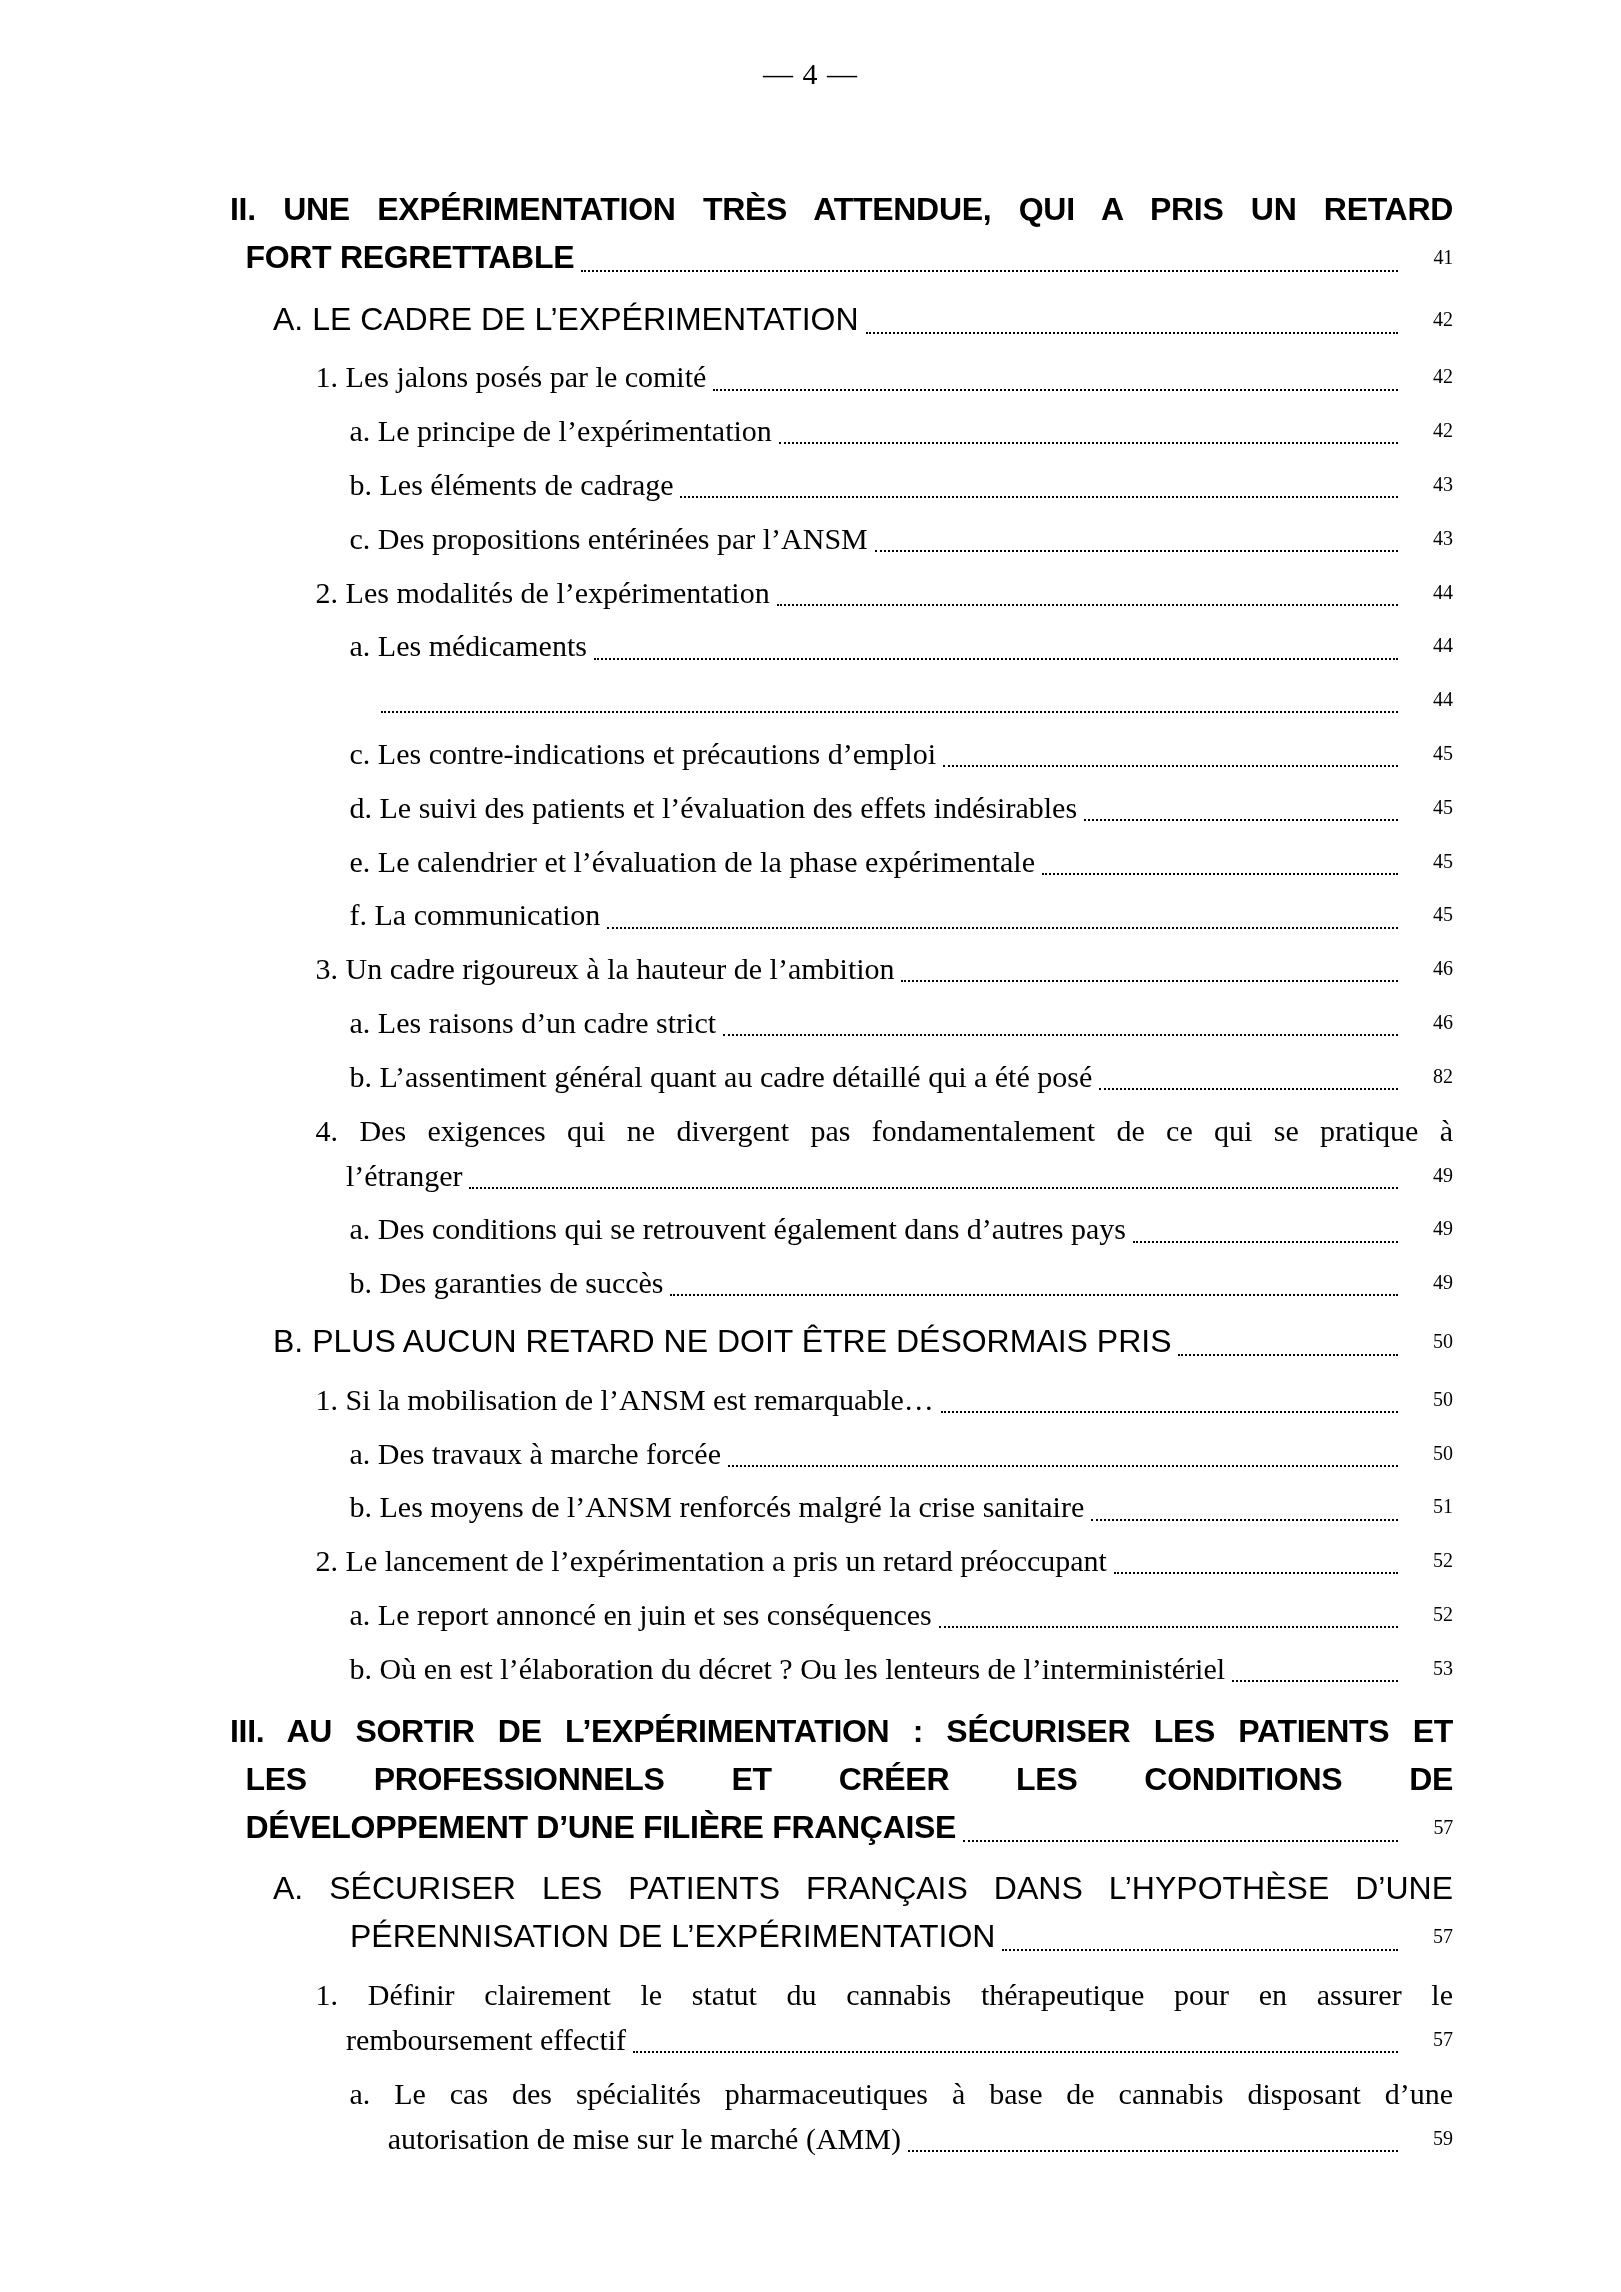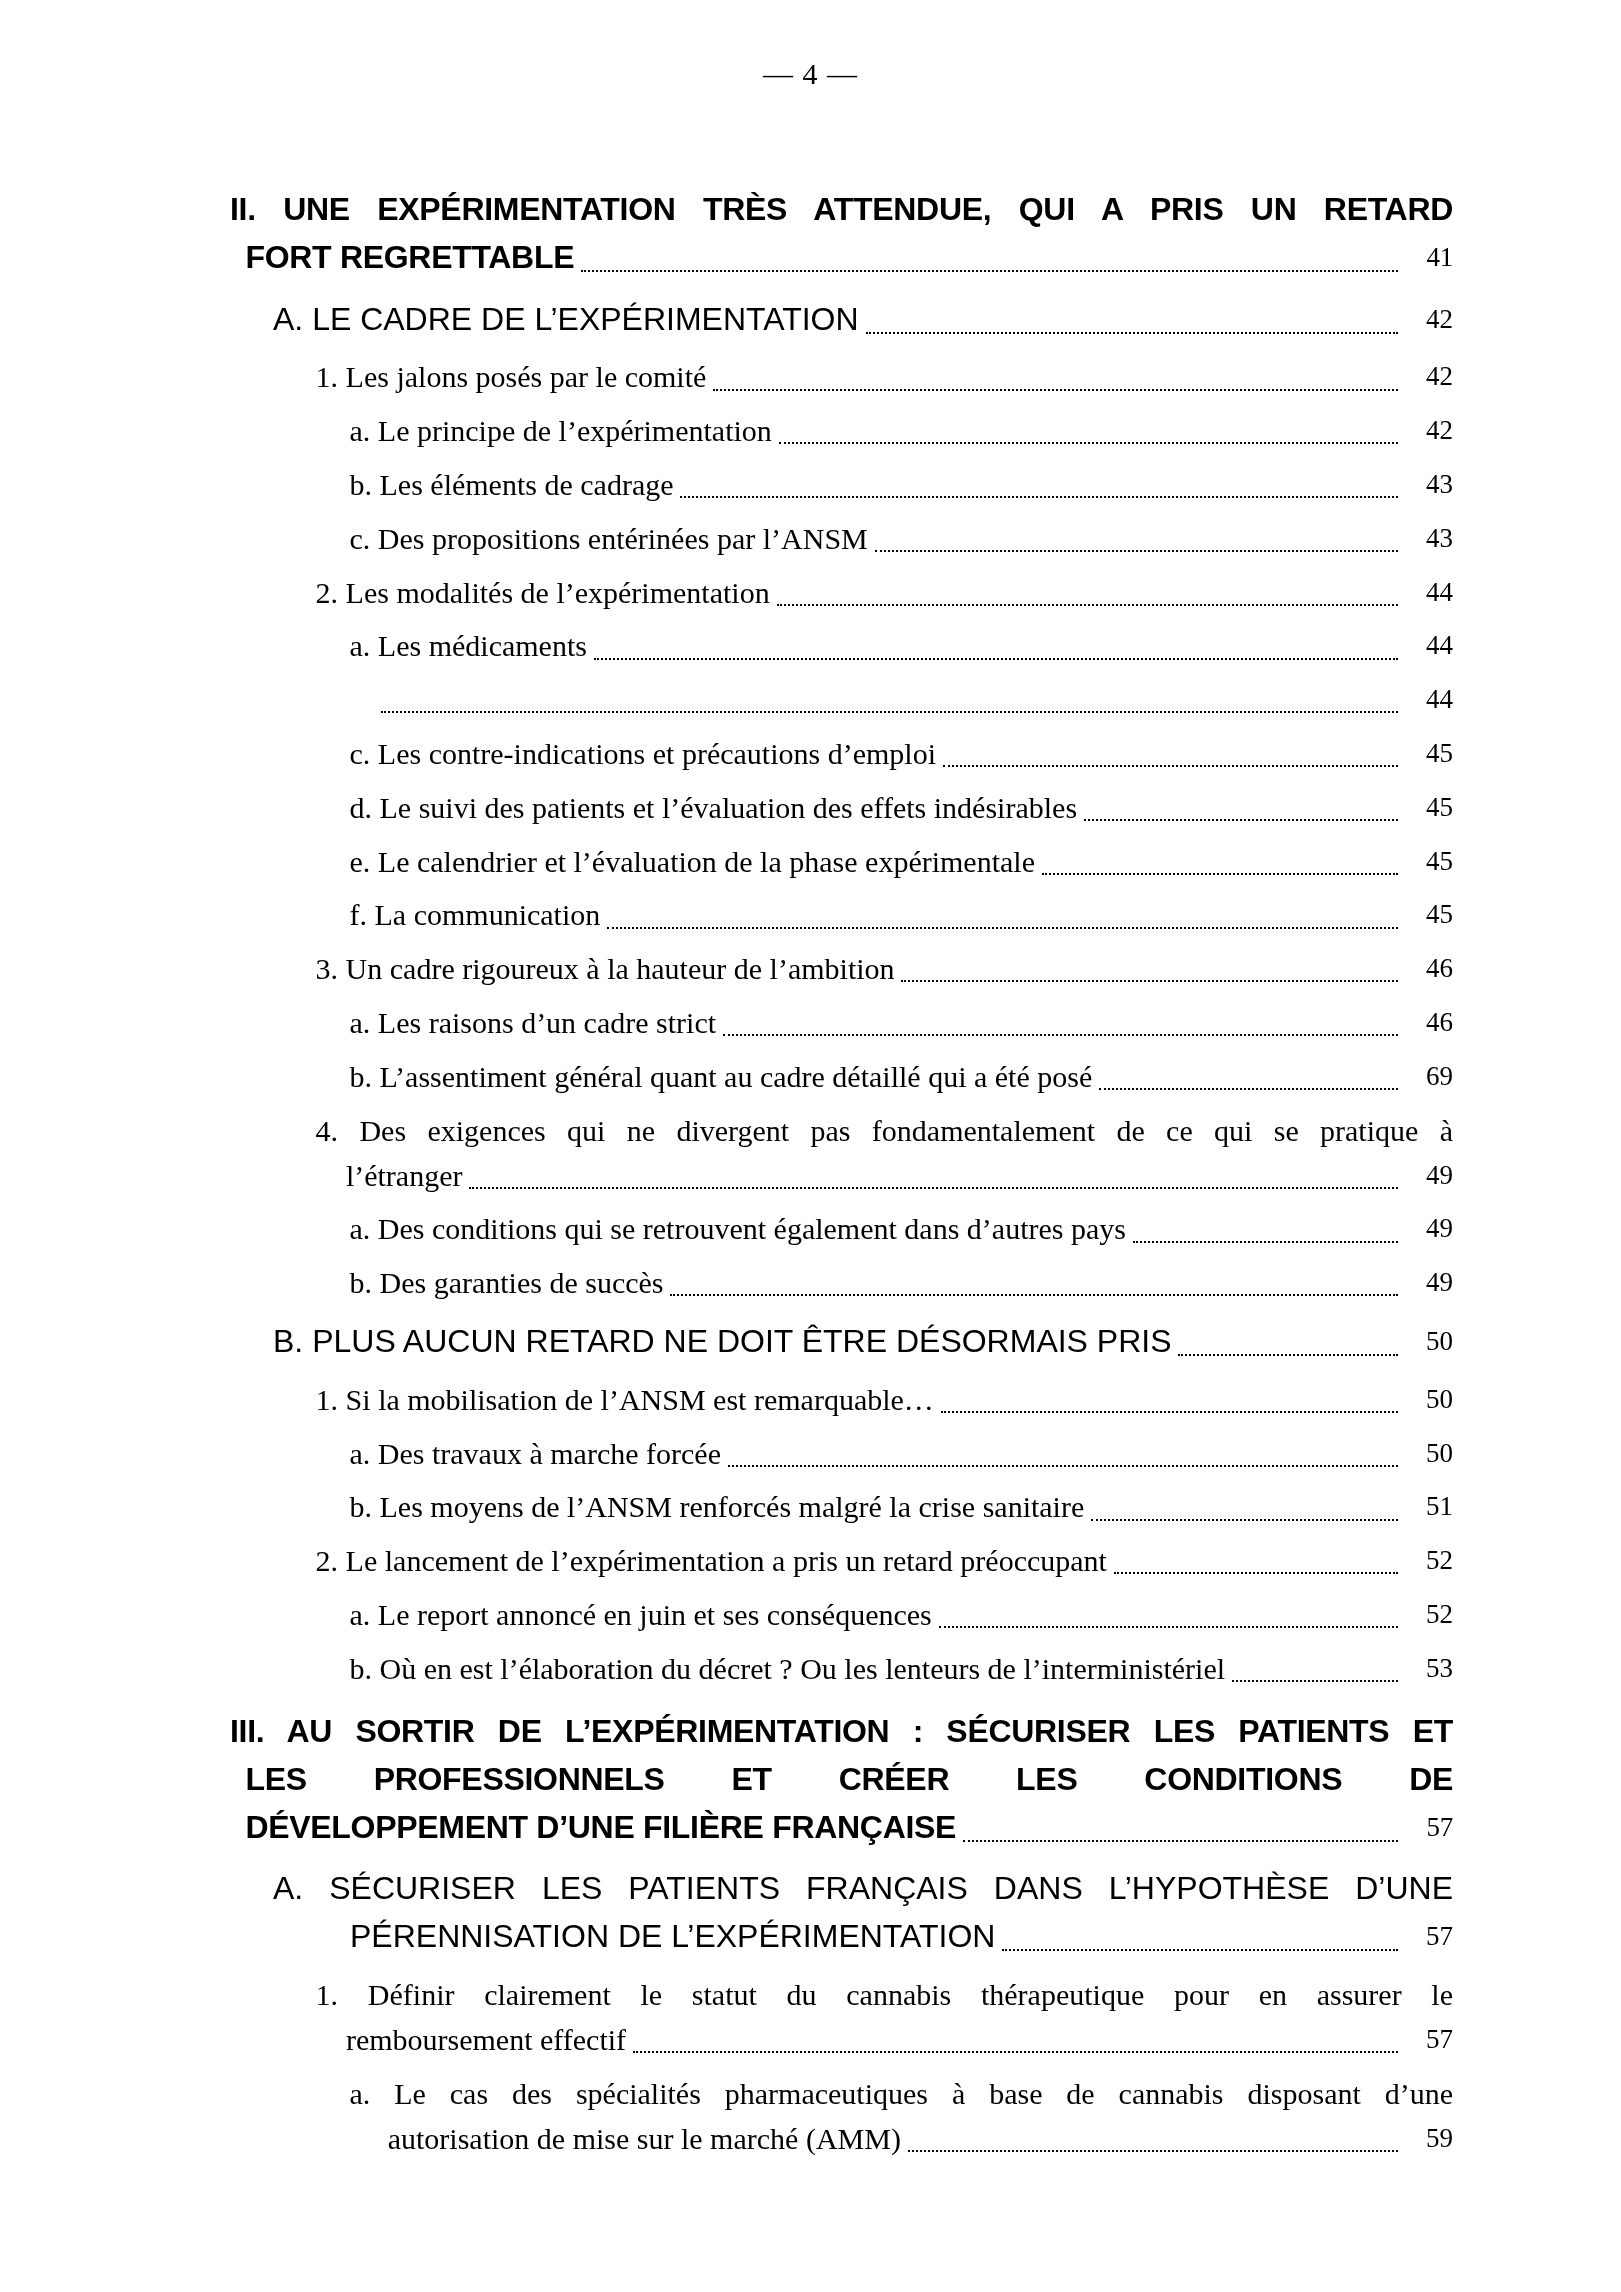--- a/index.html
+++ b/index.html
@@ -88,7 +88,7 @@
     text-align: right;
     font-family: "Liberation Serif", serif;
     font-weight: 400;
-    font-size: 27px;
+    font-size: 20px;
   }
 </style>
 </head>

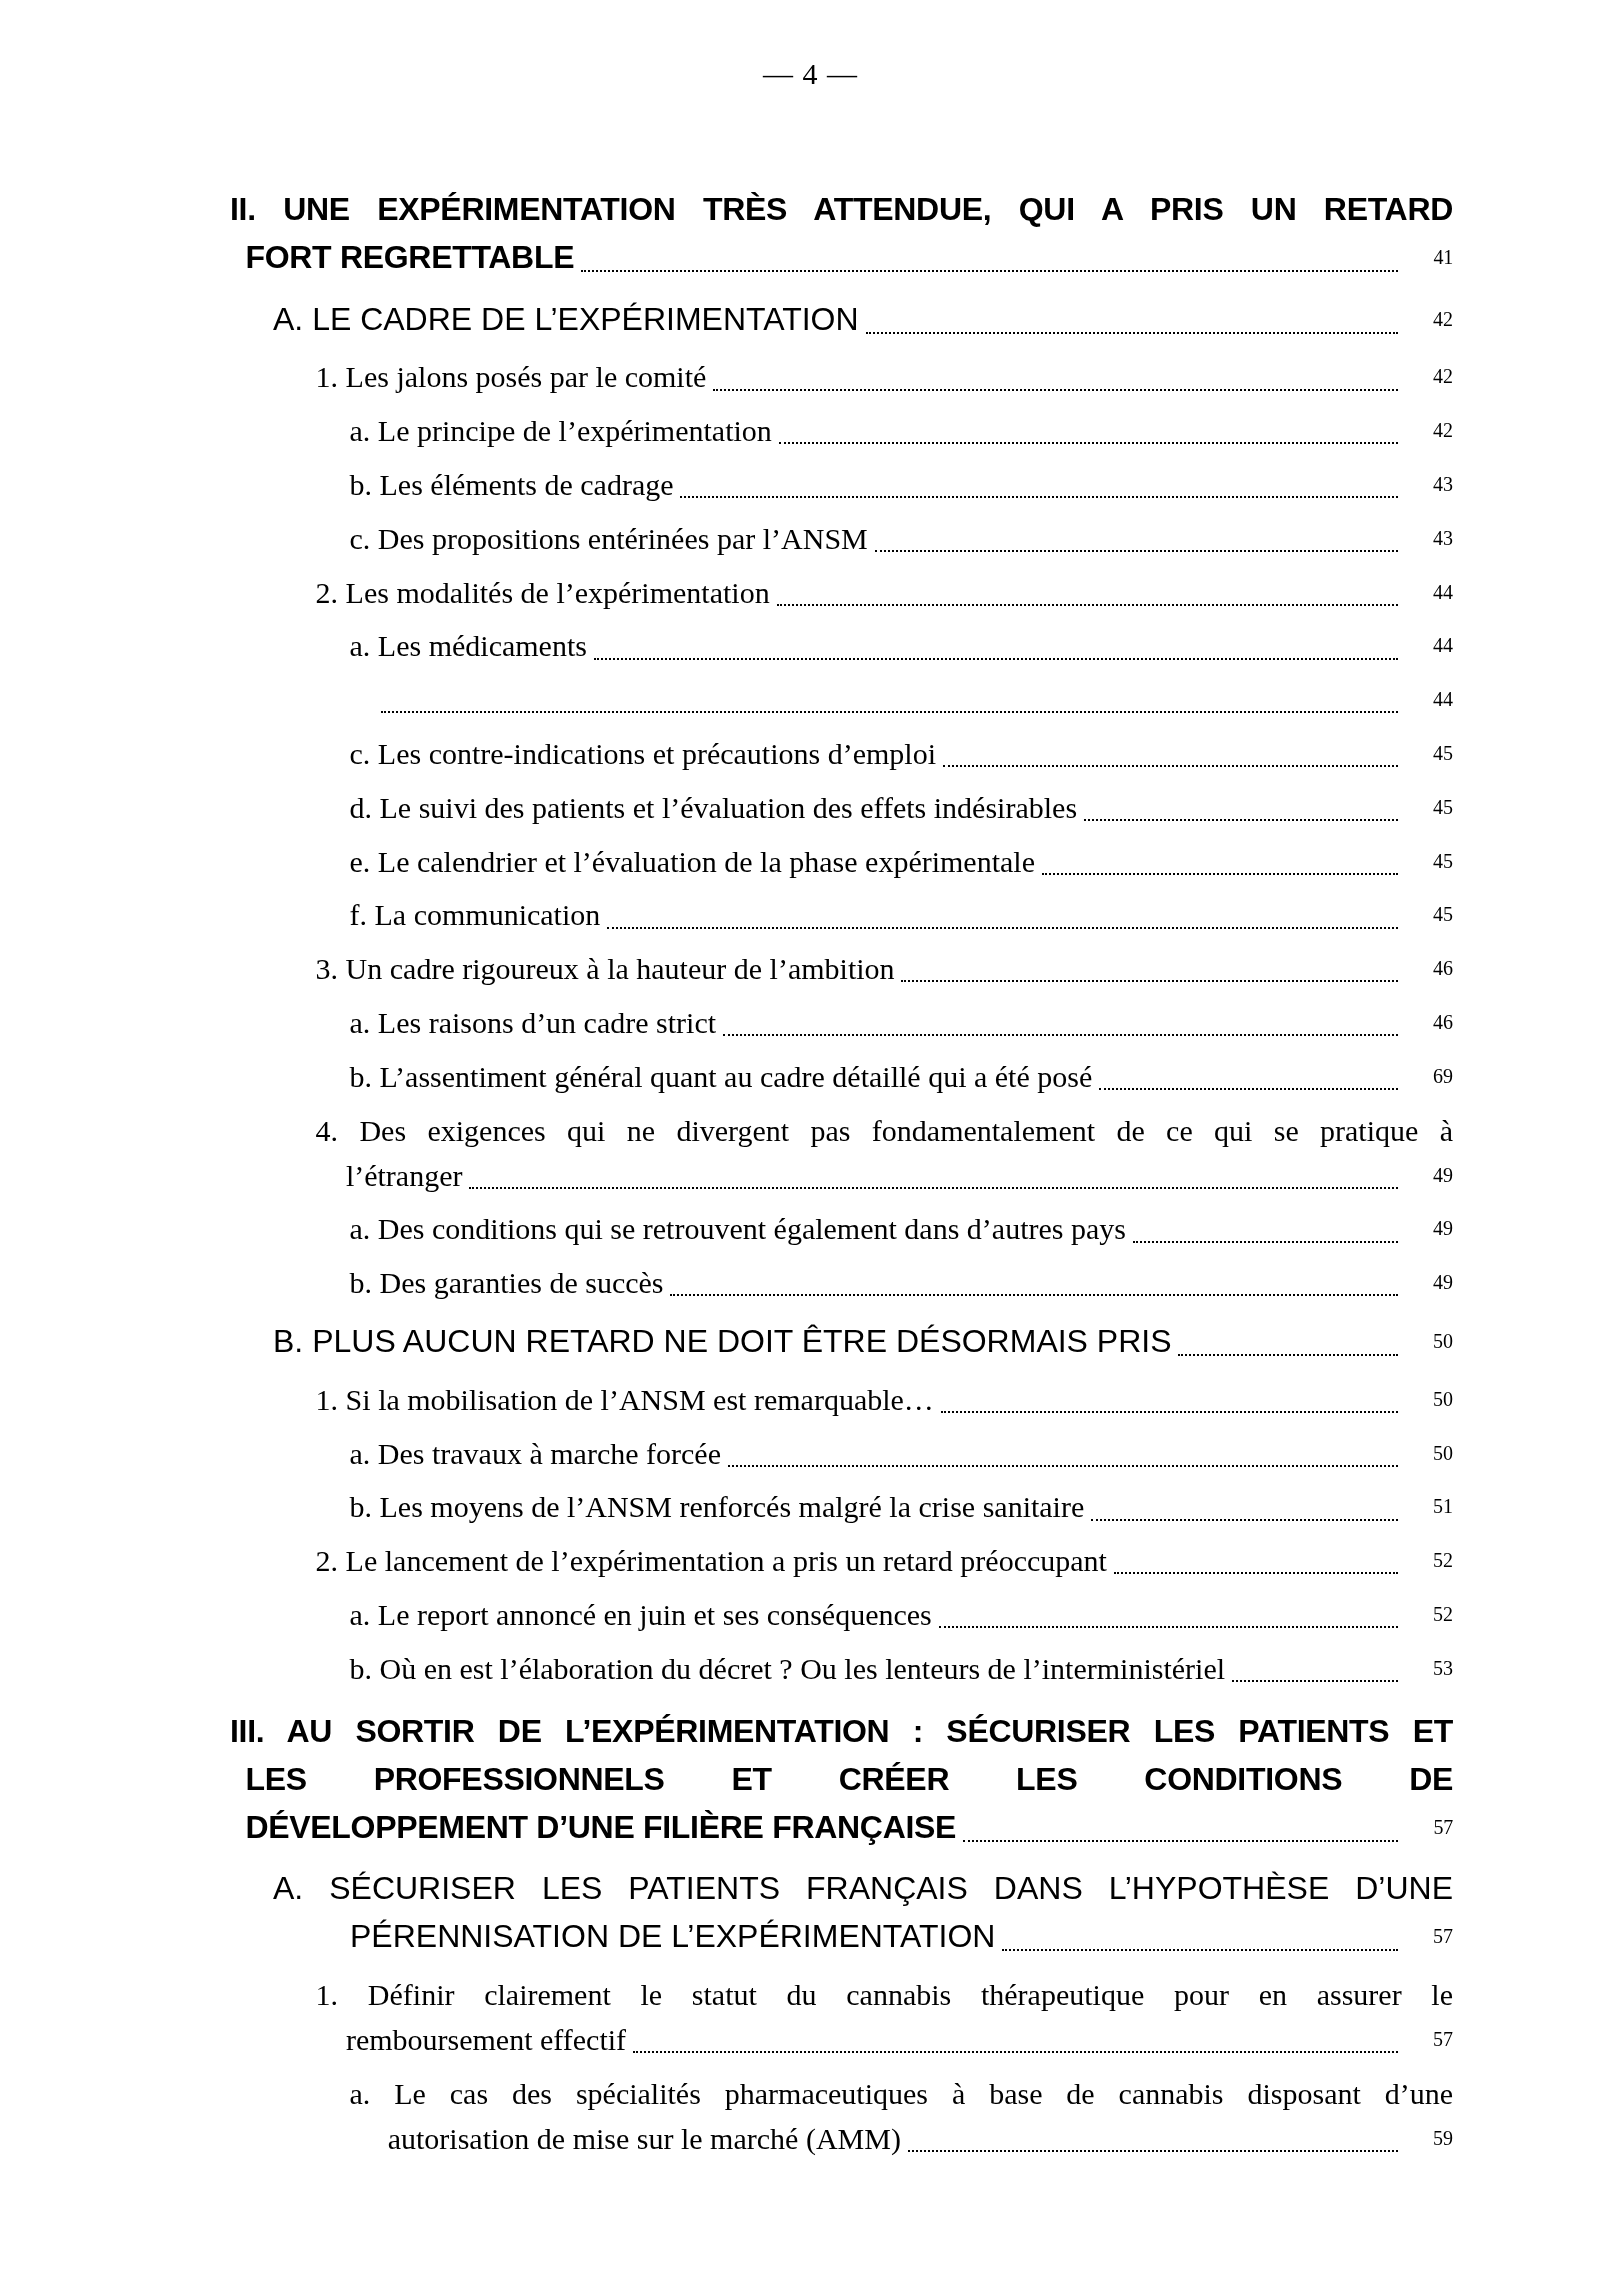--- a/index.html
+++ b/index.html
@@ -206,7 +206,7 @@
         <div class="lastline">
           <span class="txt first-txt"><span class="label">b.</span> L’assentiment général quant au cadre détaillé qui a été posé</span>
           <span class="leader"></span>
-          <span class="pagenum">69</span>
+          <span class="pagenum">82</span>
         </div>
       </div>
       <div class="entry lvl-num">

